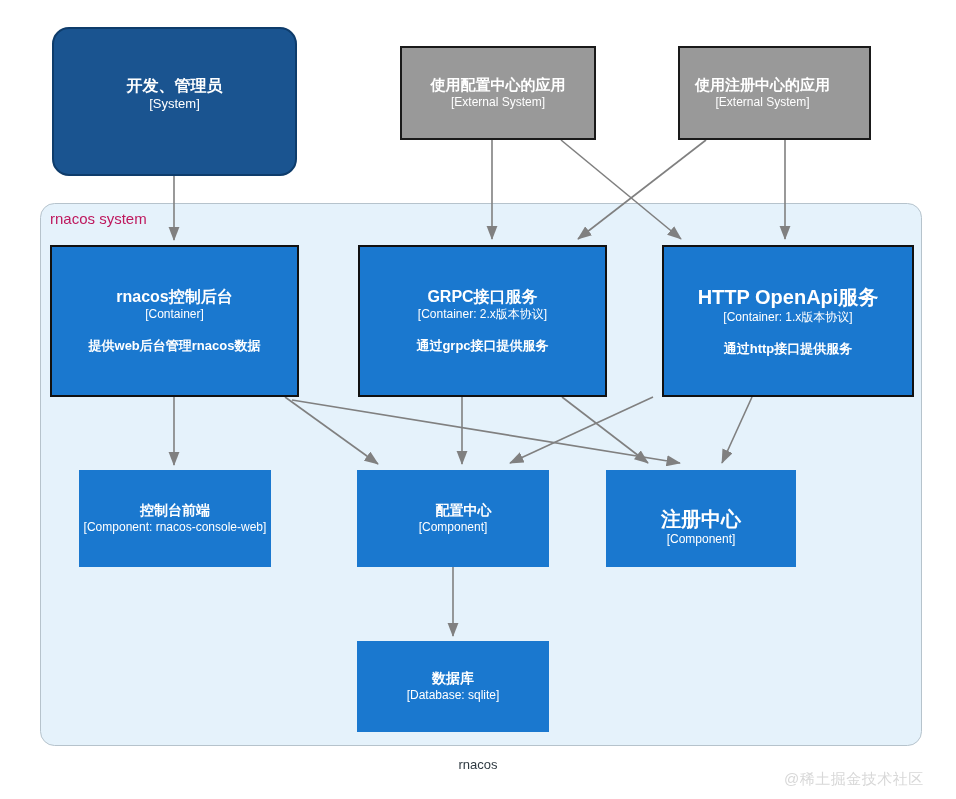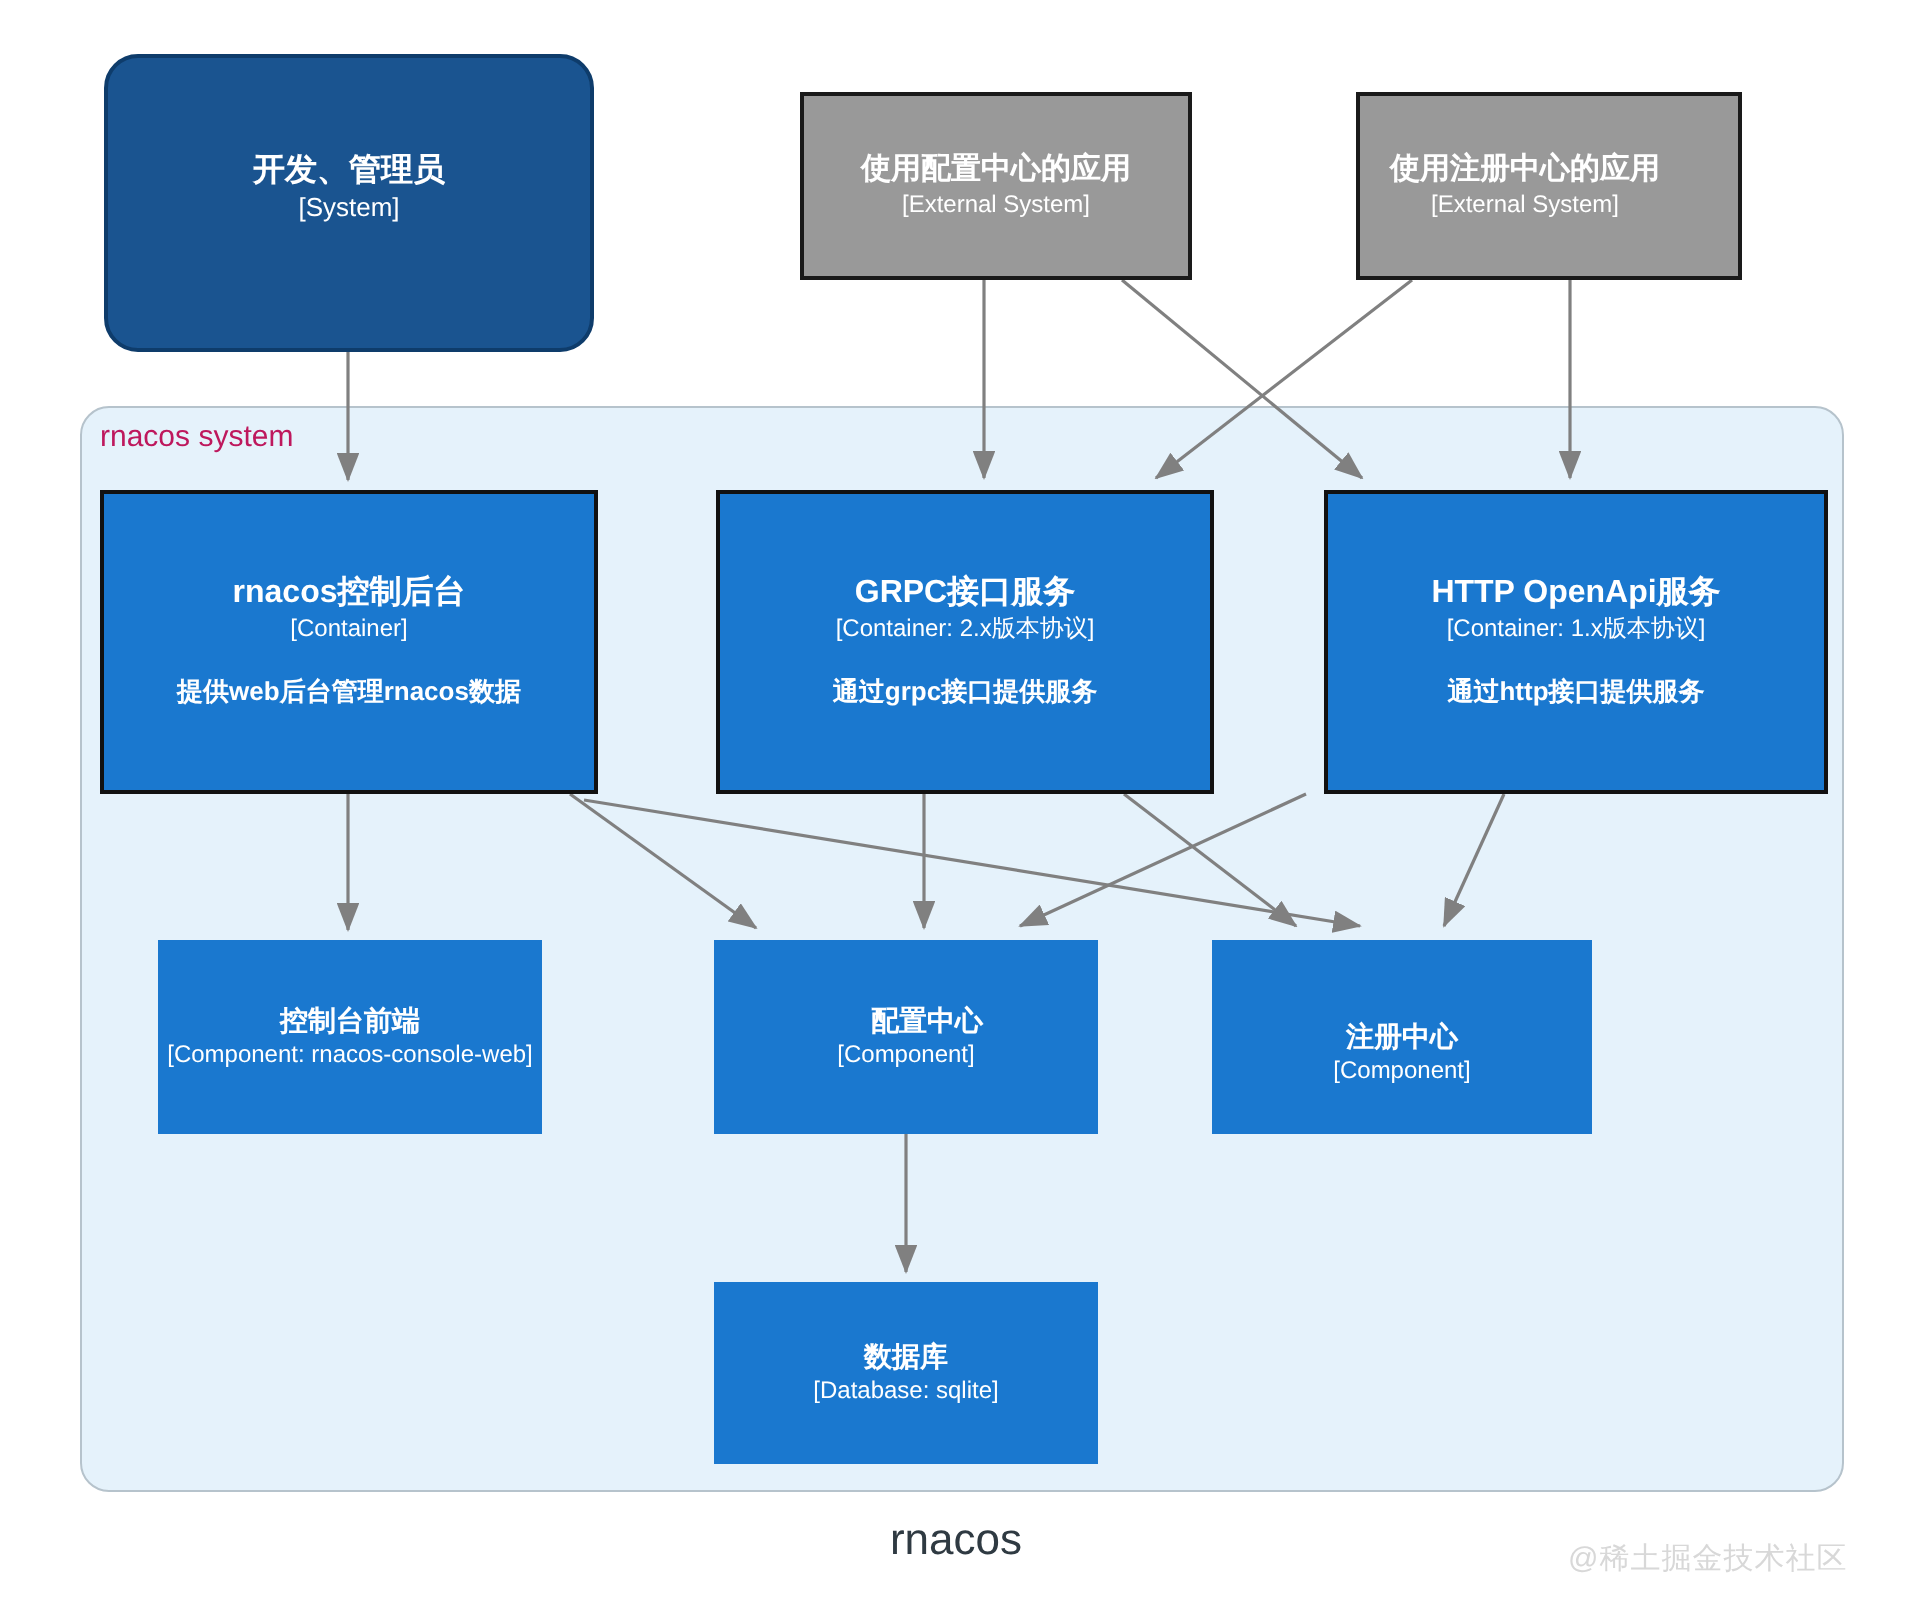--- a/index.html
+++ b/index.html
@@ -139,7 +139,7 @@
         <div class="node-desc" style="font-size: 13px;">通过grpc接口提供服务</div>
       </div>
       <div class="node-text" style="left: 662px; top: 245px; width: 252px; height: 152px;">
-        <div class="node-title" style="font-size: 16px;">HTTP OpenApi服务</div>
+        <div class="node-title" style="font-size: 20px;">HTTP OpenApi服务</div>
         <div class="node-tech" style="font-size: 12px;">[Container: 1.x版本协议]</div>
         <div style="height: 16px;"></div>
         <div class="node-desc" style="font-size: 13px;">通过http接口提供服务</div>

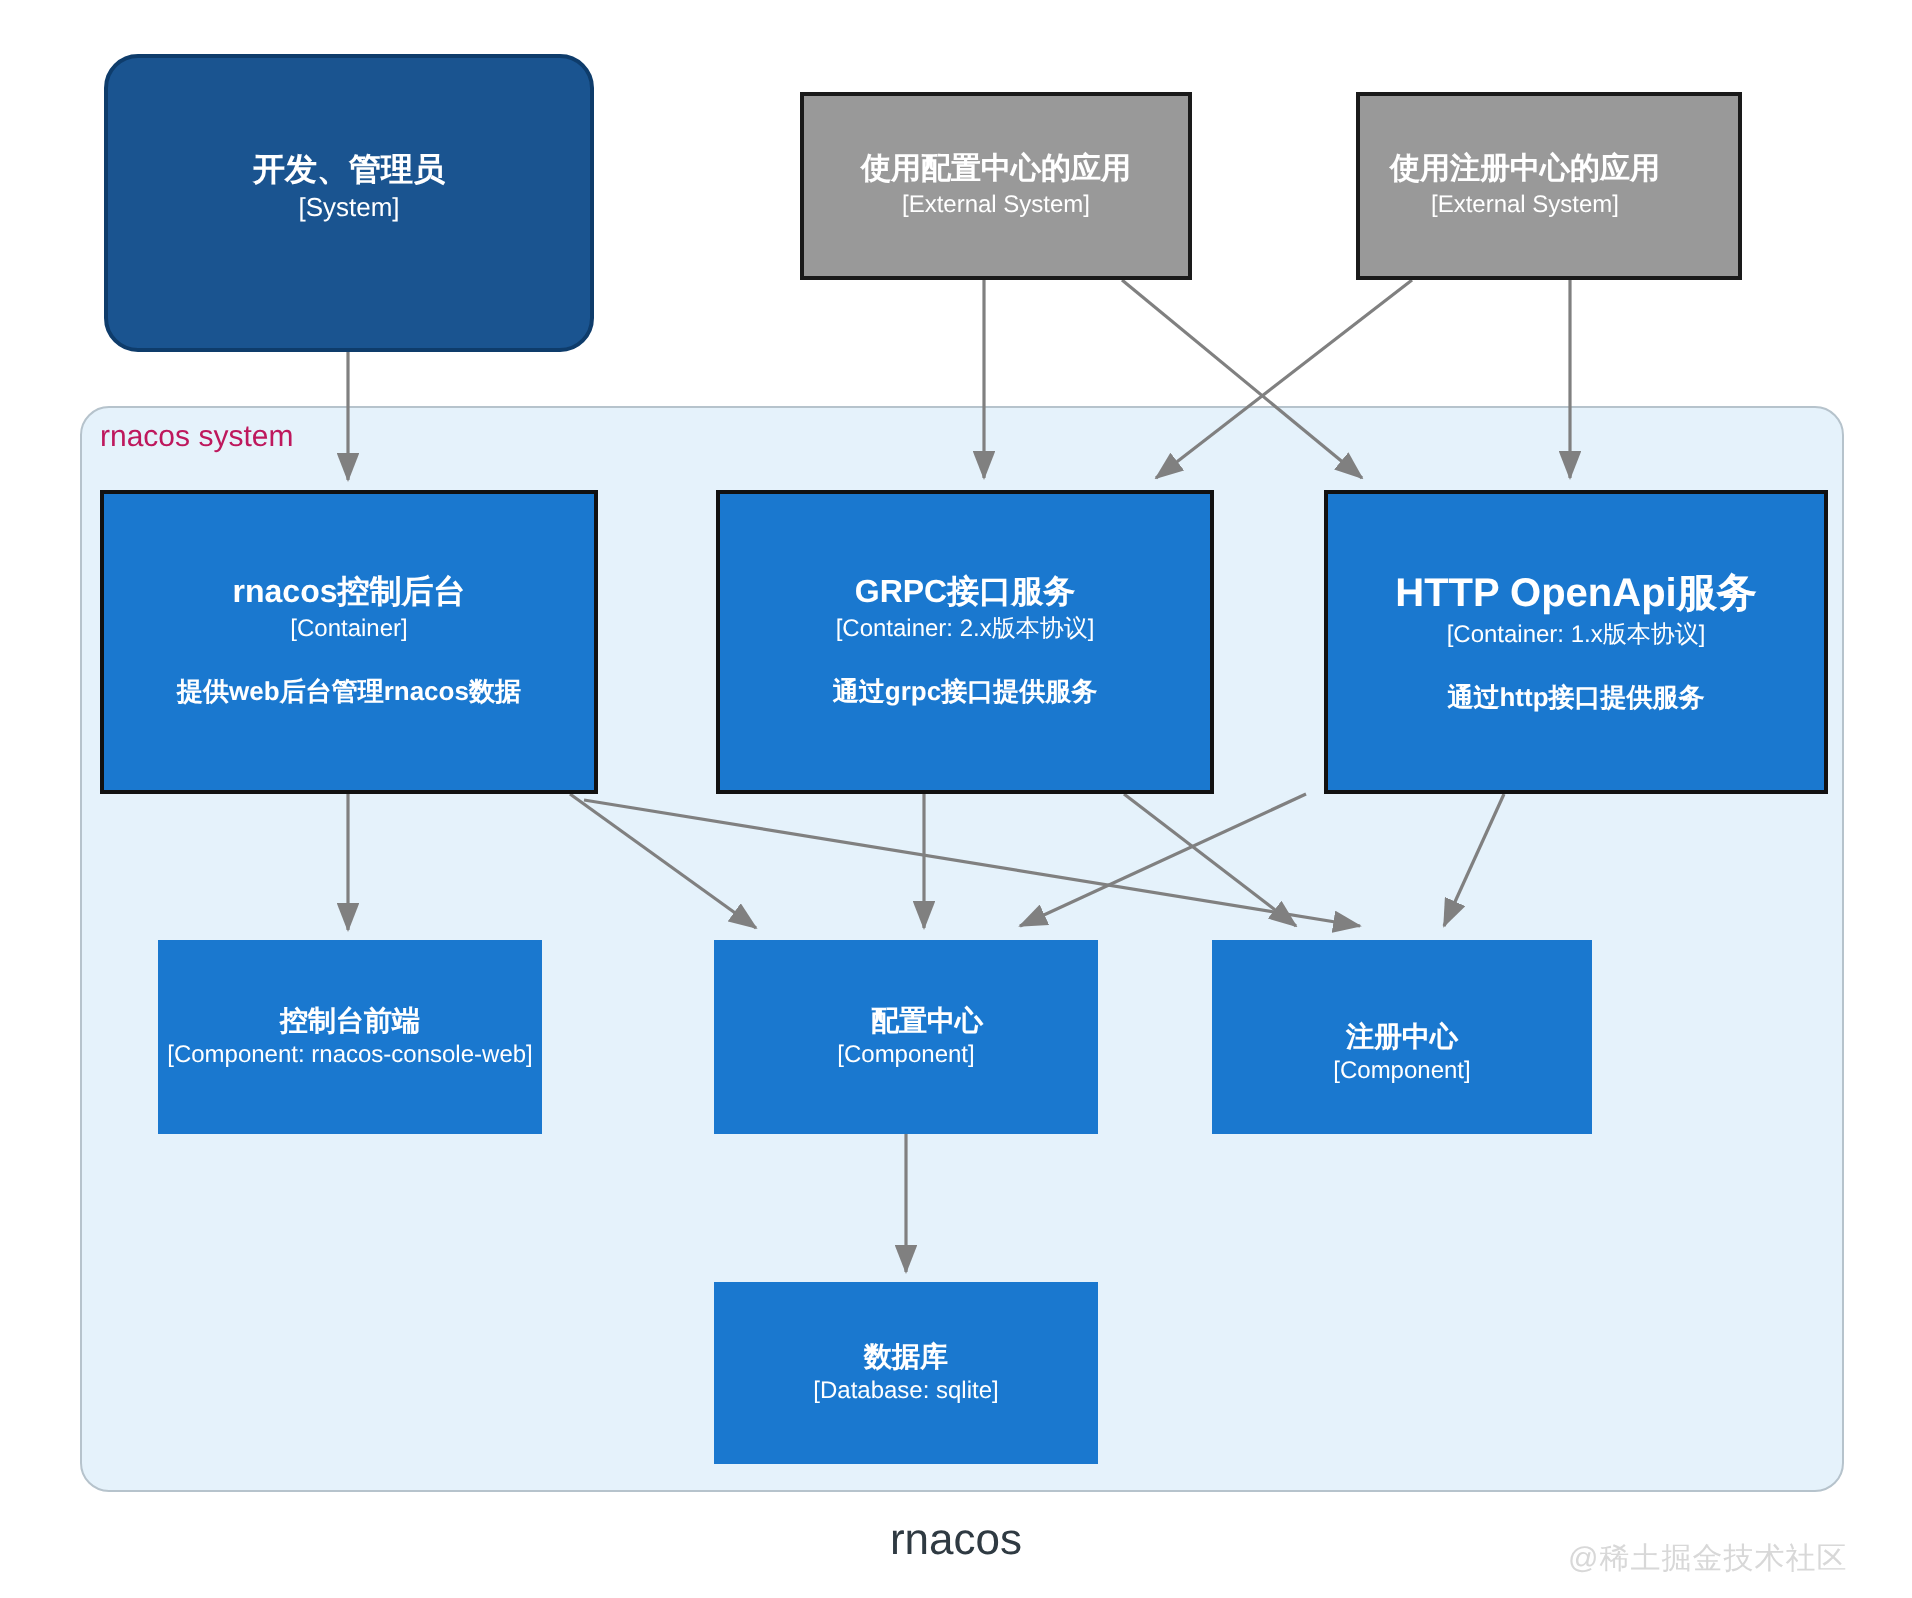--- a/index.html
+++ b/index.html
@@ -153,7 +153,7 @@
         <div class="node-tech" style="font-size: 12px;">[Component]</div>
       </div>
       <div class="node-text" style="left: 606px; top: 470px; width: 190px; height: 97px;">
-        <div class="node-title" style="font-size: 14px; margin-top: 16px;">注册中心</div>
+        <div class="node-title" style="font-size: 20px; margin-top: 16px;">注册中心</div>
         <div class="node-tech" style="font-size: 12px;">[Component]</div>
       </div>
       <div class="node-text" style="left: 357px; top: 641px; width: 192px; height: 91px;">

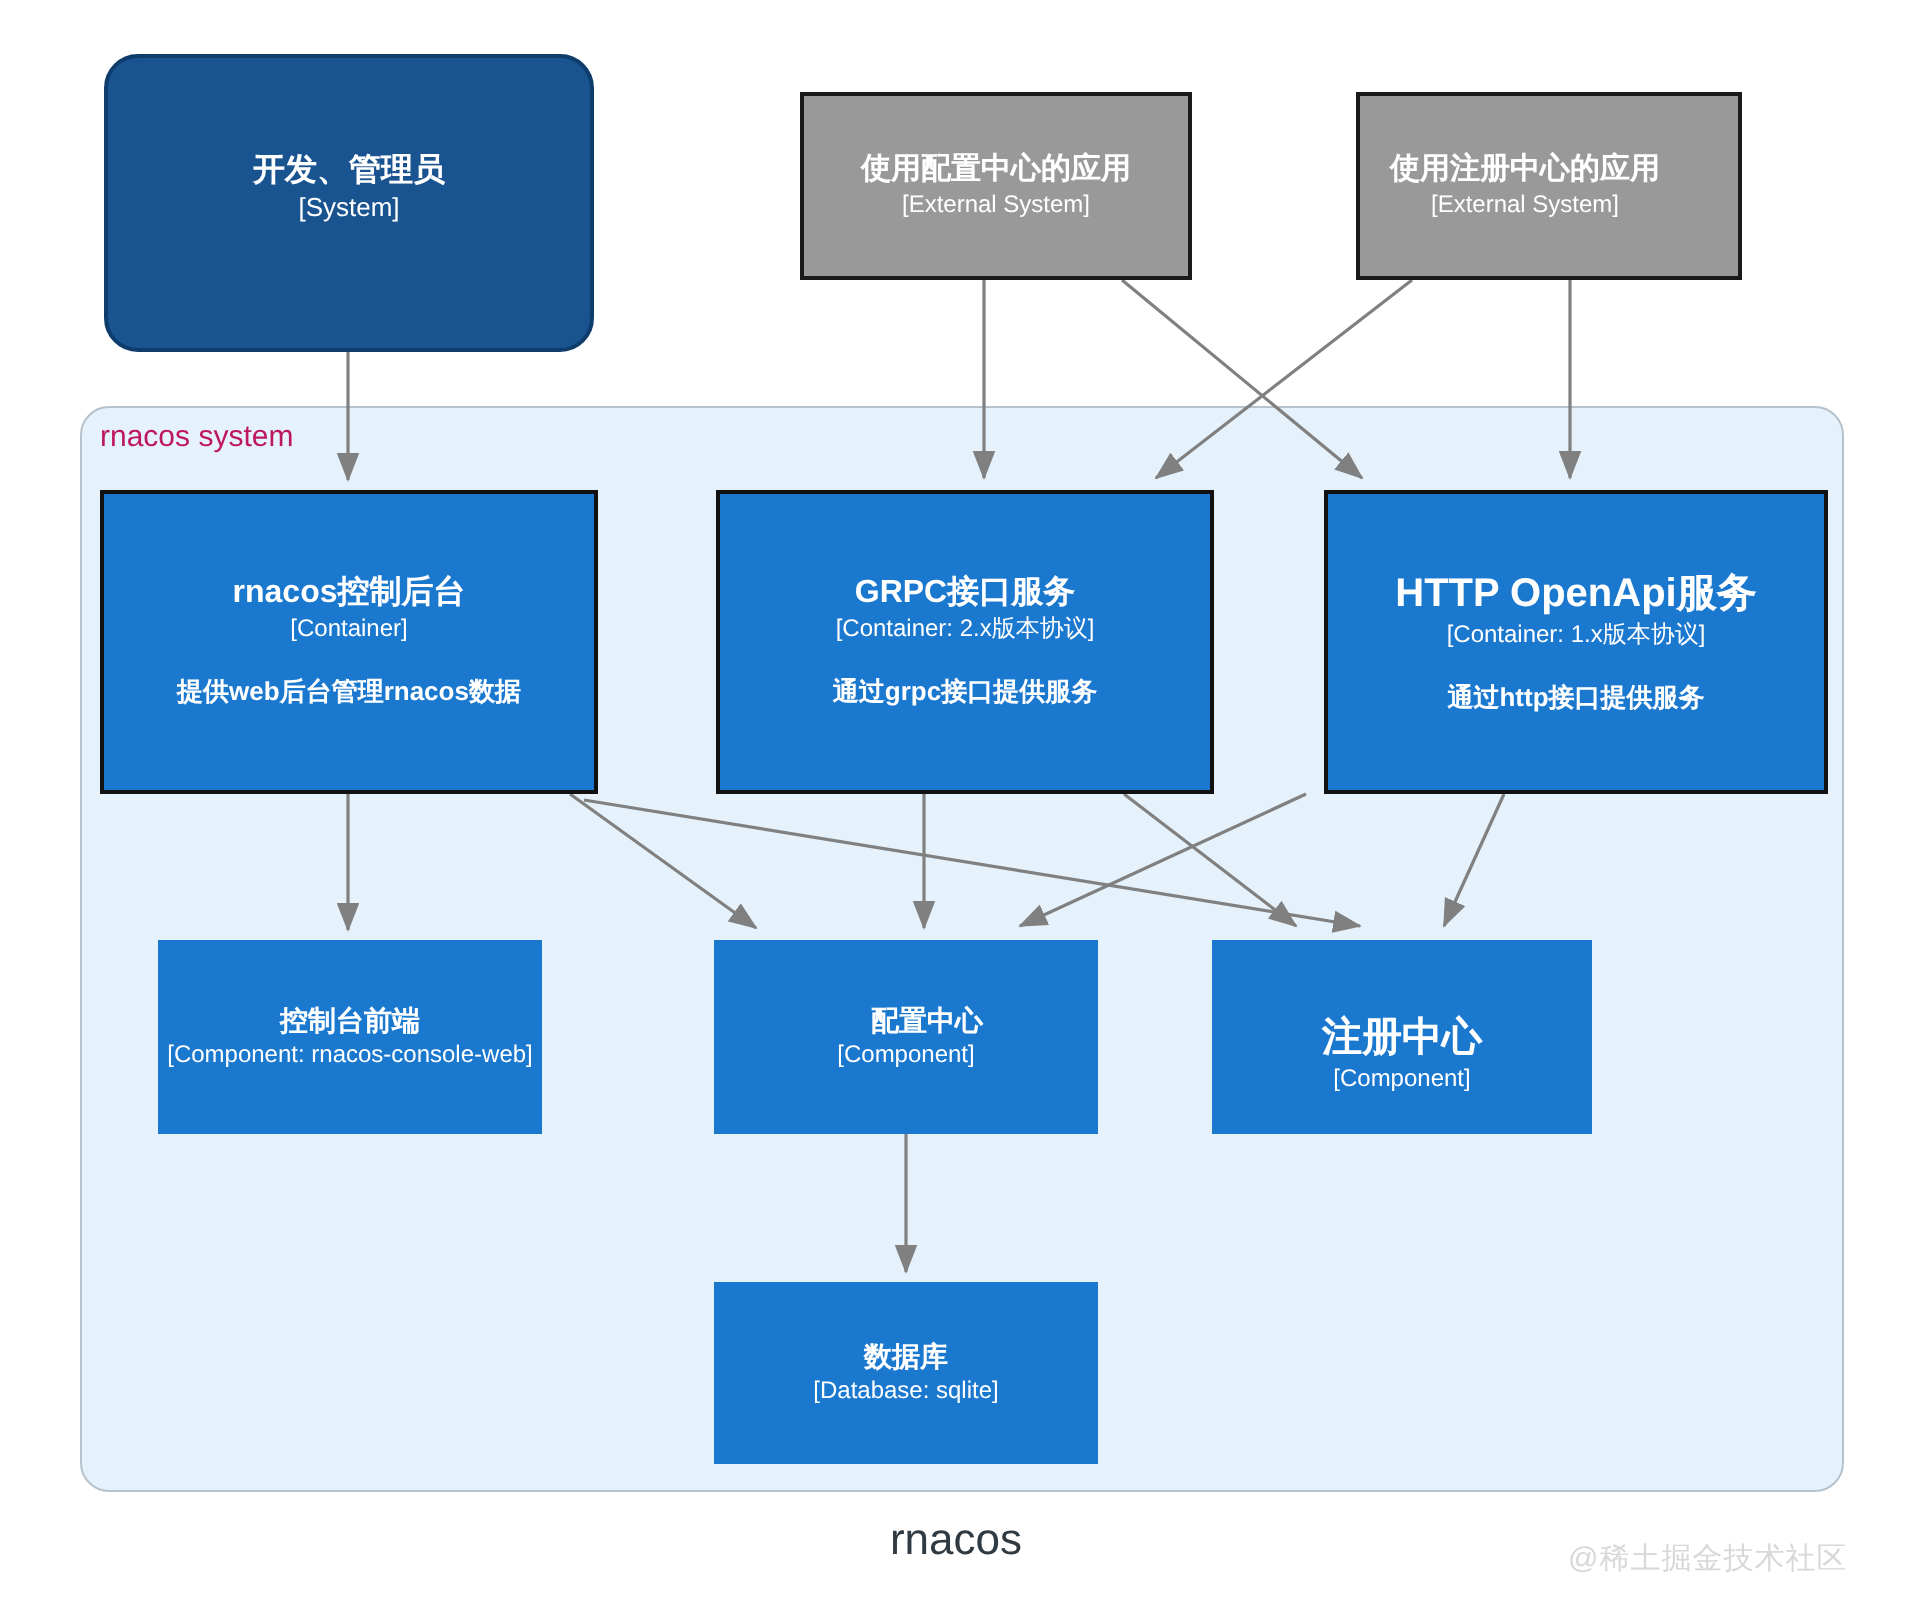--- a/index.html
+++ b/index.html
@@ -59,7 +59,7 @@
   .footer-label {
     position: absolute;
     color: #2f3a42;
-    font-size: 22px;
+    font-size: 13px;
     white-space: nowrap;
     text-align: center;
   }

